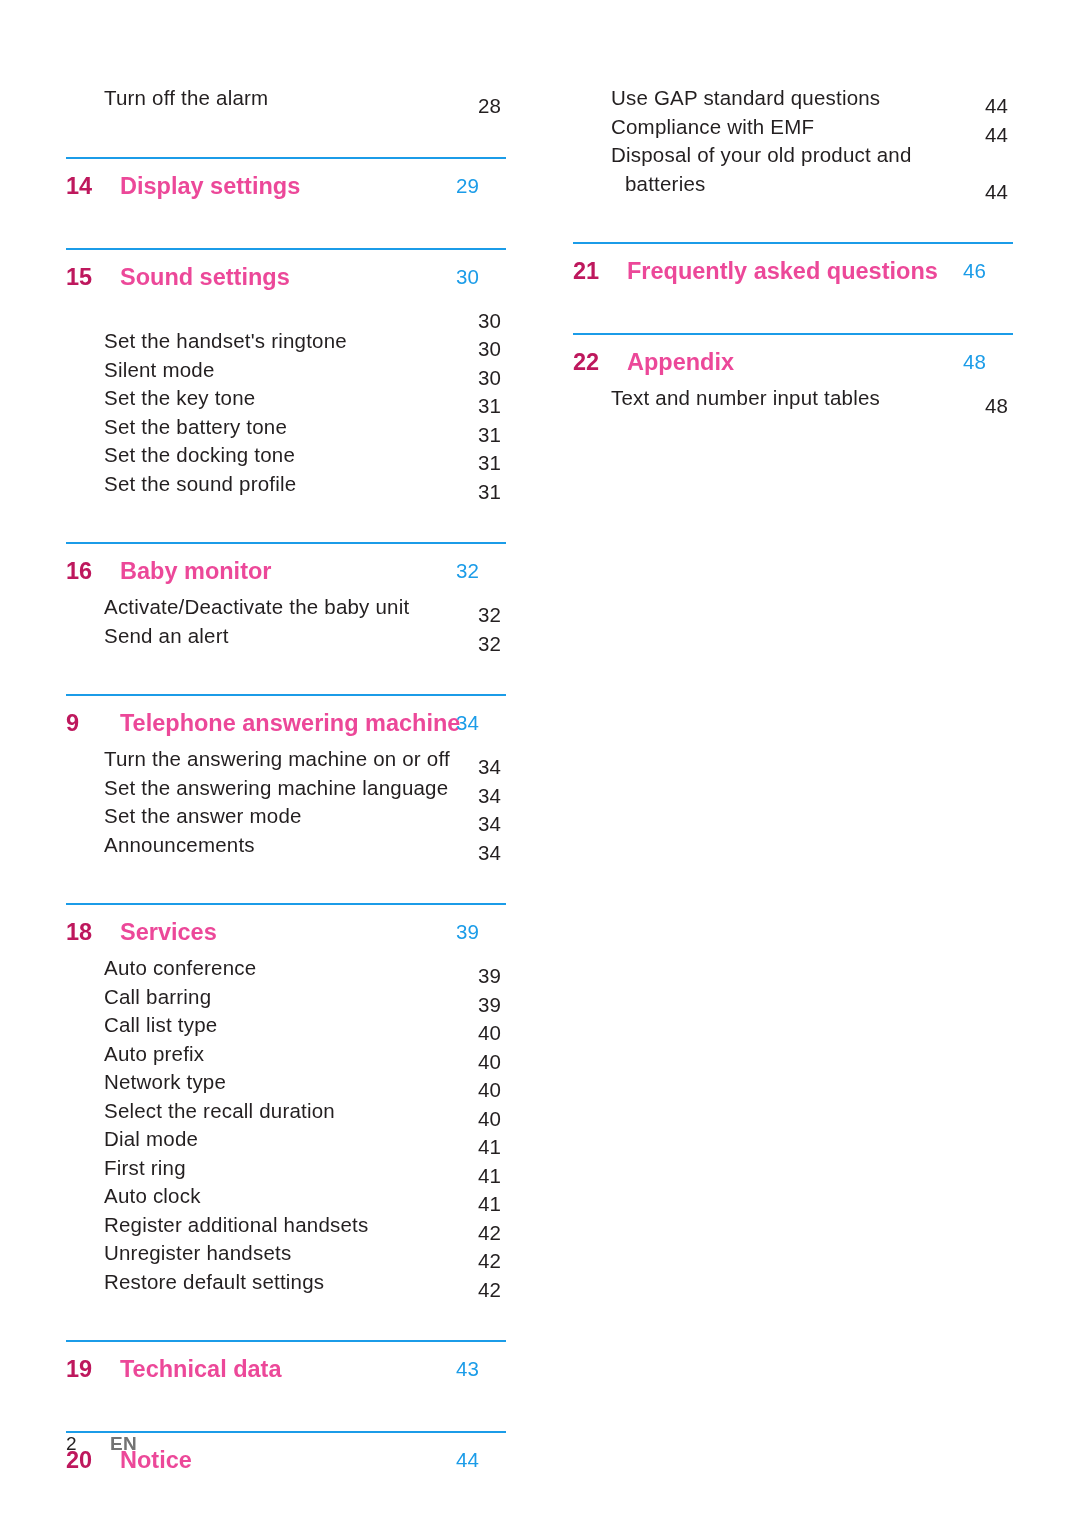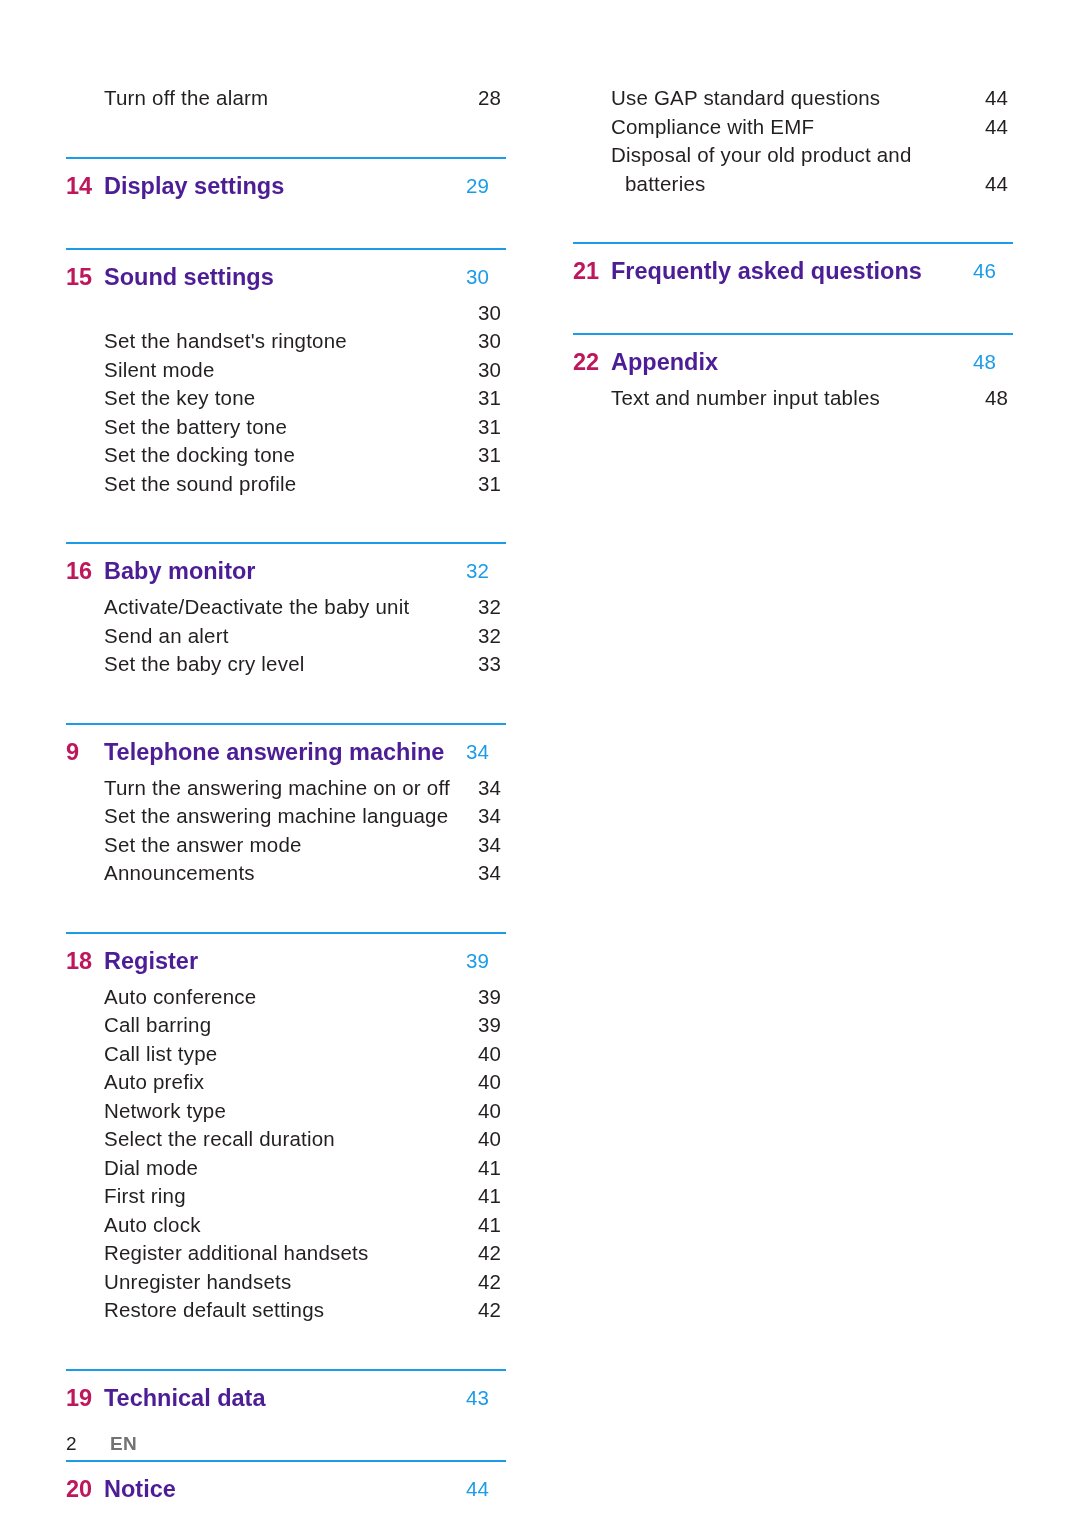--- a/index.html
+++ b/index.html
@@ -52,7 +52,7 @@
 
   .row .pg {
     position: absolute;
-    top: 0;
+    top: 8px;
     left: 412px;
     text-align: left;
     line-height: inherit;

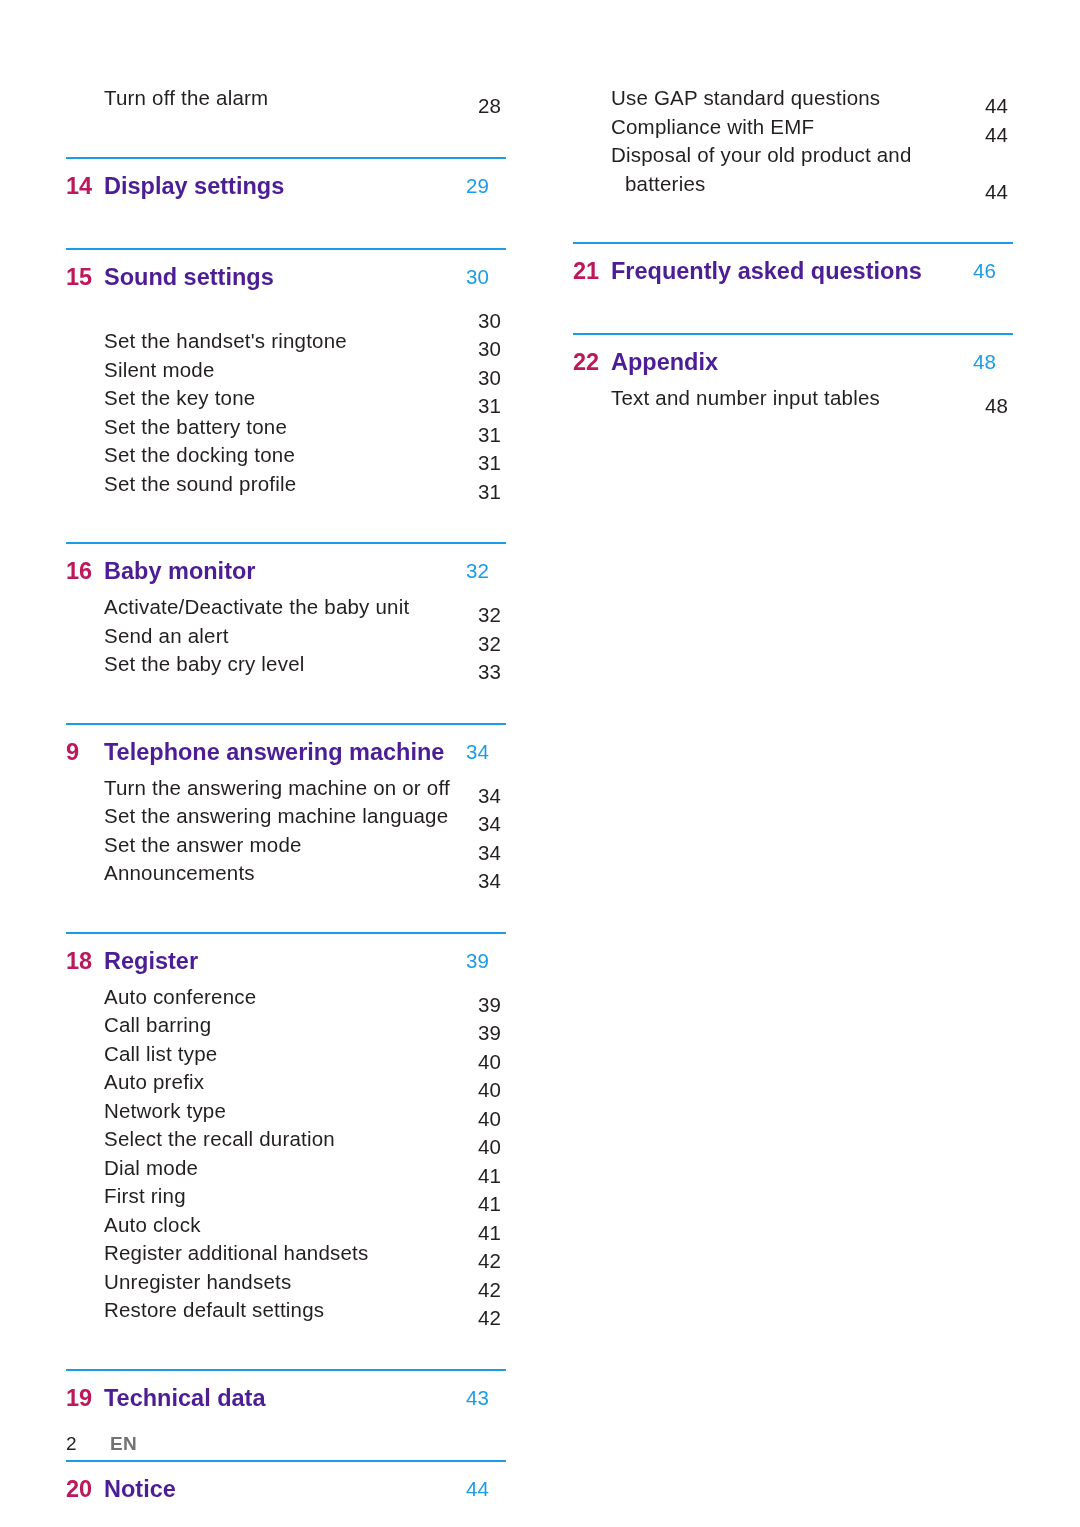--- a/index.html
+++ b/index.html
@@ -93,7 +93,8 @@
   }
   .chapter .ttl {
     font-weight: 600;
-    color: #4c1d95;
+    color: #ec4899;
+    margin-left: 16px;
   }
   .chapter .pg {
     position: absolute;

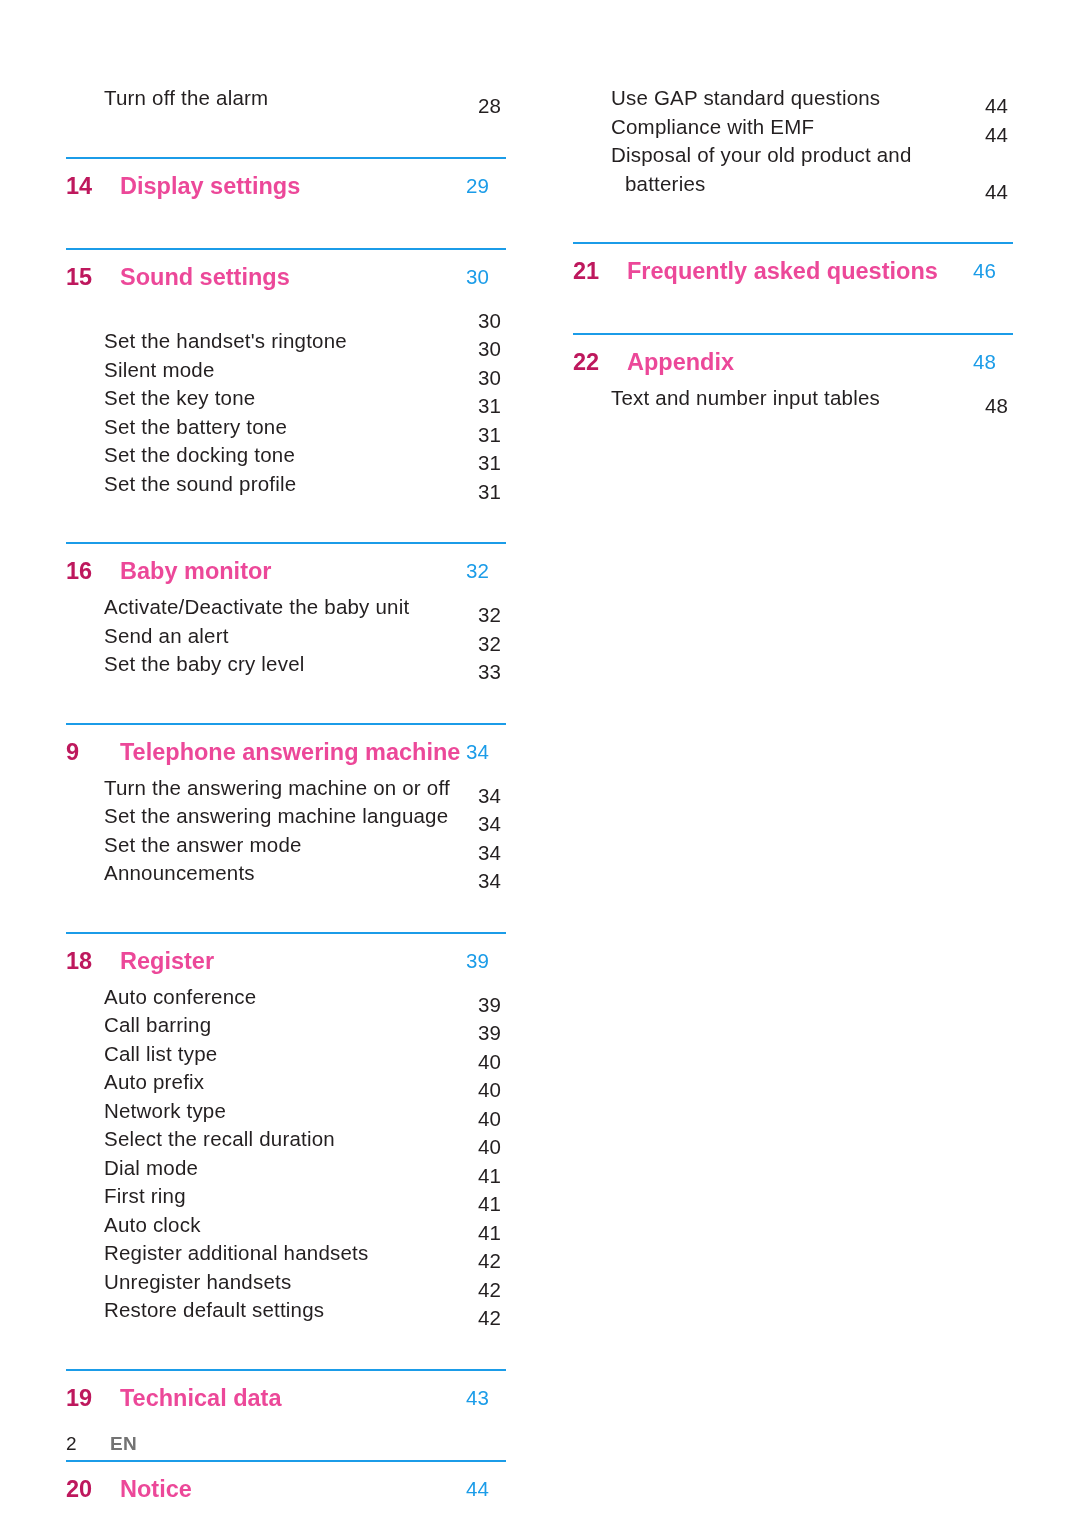--- a/index.html
+++ b/index.html
@@ -98,7 +98,7 @@
   }
   .chapter .pg {
     position: absolute;
-    left: 400px;
+    left: 390px;
     top: 0;
     font-size: 20.5px;
     font-weight: 300;

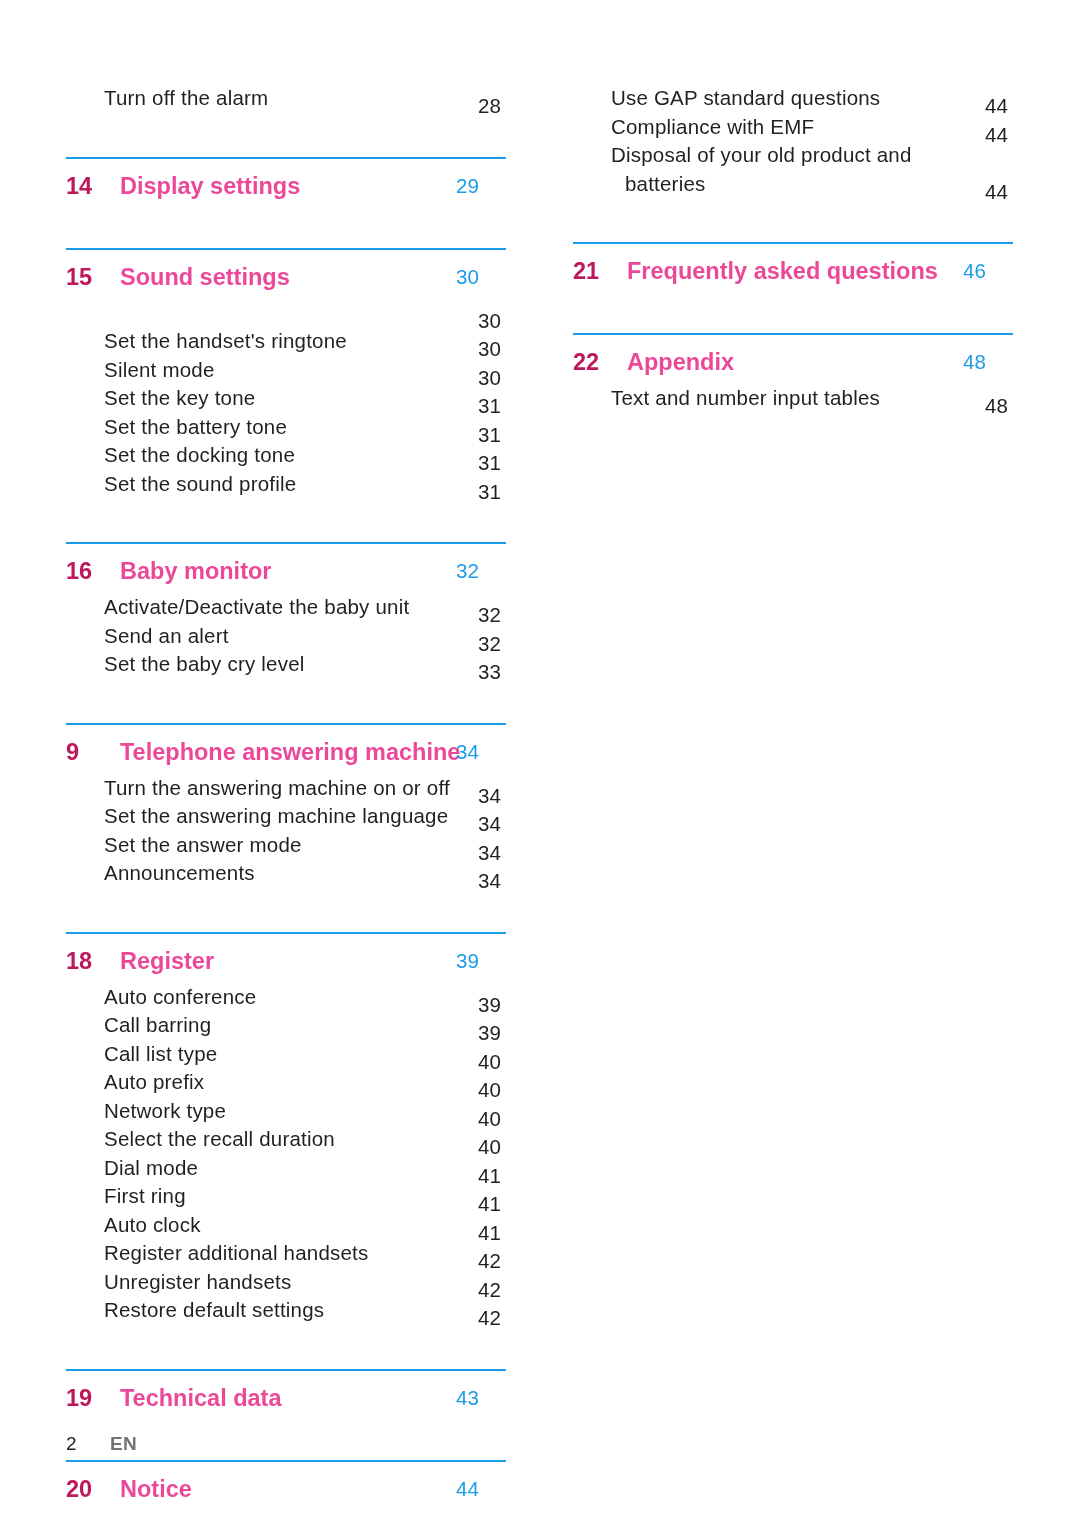--- a/index.html
+++ b/index.html
@@ -180,7 +180,6 @@
           <div class="gap-small"></div>
           <div class="row sub"><span>Activate/Deactivate the baby unit</span><span class="pg">32</span></div>
           <div class="row sub"><span>Send an alert</span><span class="pg">32</span></div>
-          <div class="row sub"><span>Set the baby cry level</span><span class="pg">33</span></div>
           <div class="gap-before-rule"></div>
           <div class="rule"></div>
           <div class="gap-after-rule"></div>

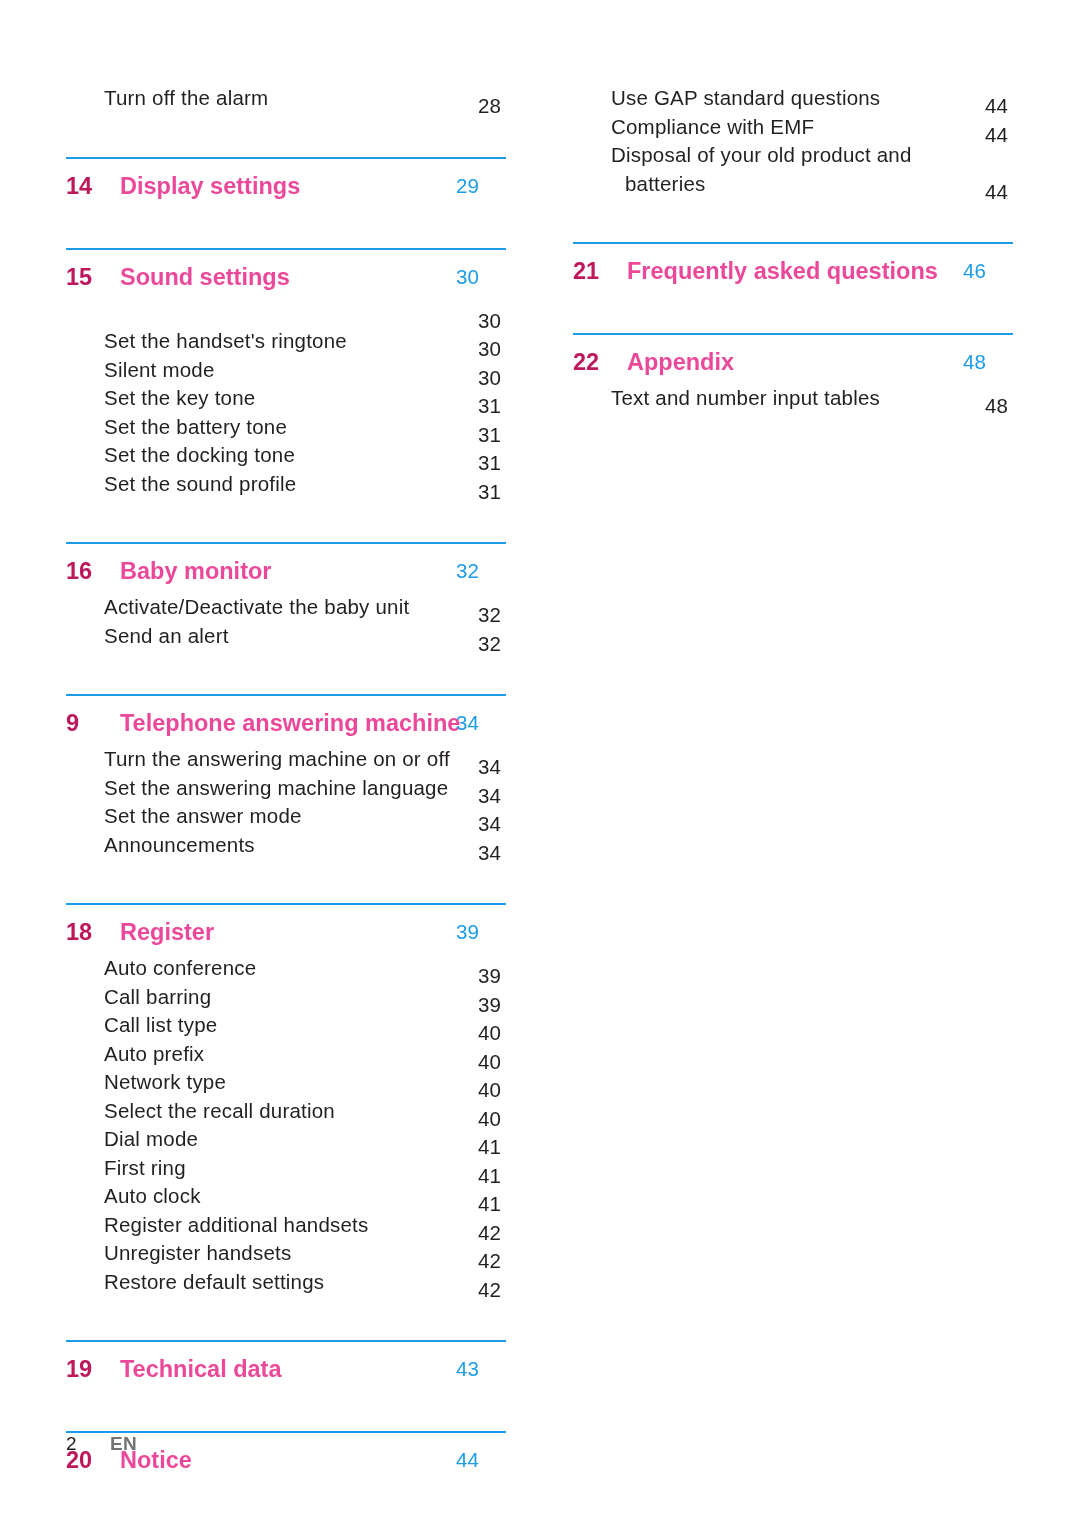--- a/index.html
+++ b/index.html
@@ -192,7 +192,7 @@
           <div class="gap-before-rule"></div>
           <div class="rule"></div>
           <div class="gap-after-rule"></div>
-          <div class="chapter"><span class="num">18</span><span class="ttl">Register</span><span class="pg">39</span></div>
+          <div class="chapter"><span class="num">18</span><span class="ttl">Services</span><span class="pg">39</span></div>
           <div class="gap-small"></div>
           <div class="row sub"><span>Auto conference</span><span class="pg">39</span></div>
           <div class="row sub"><span>Call barring</span><span class="pg">39</span></div>

